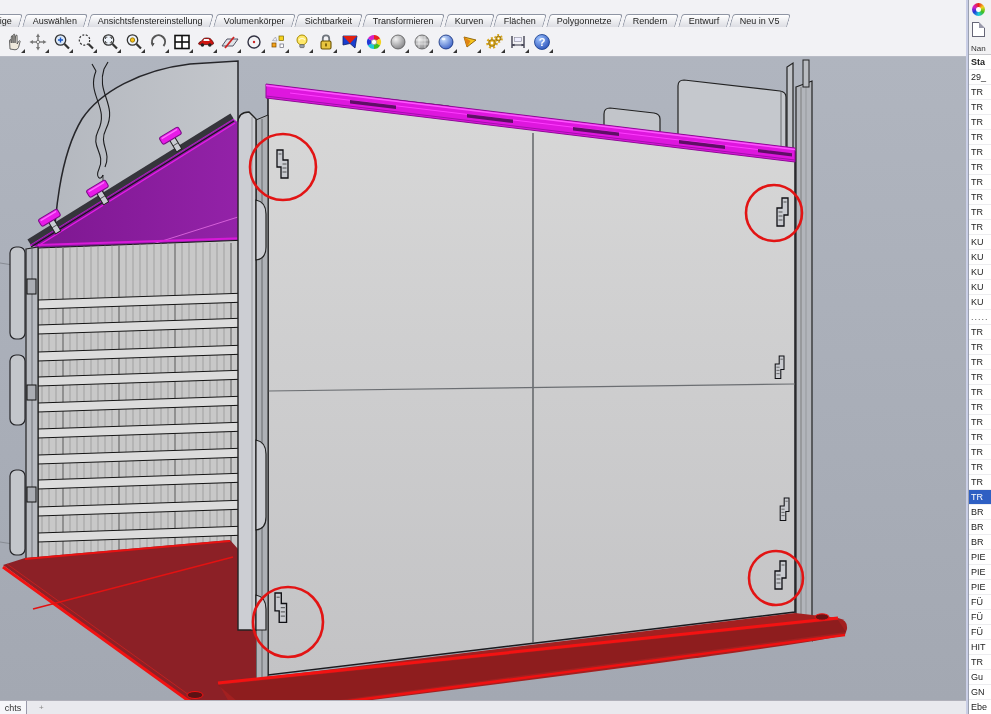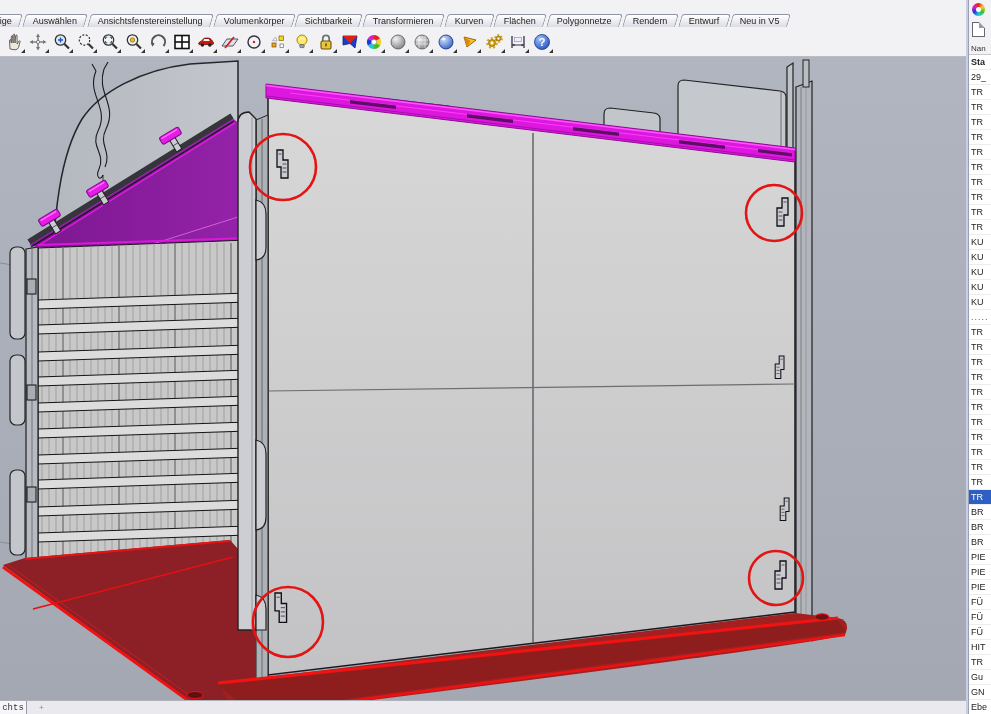--- a/index.html
+++ b/index.html
@@ -25,7 +25,7 @@
   #statusbar{position:absolute;left:0;top:700px;width:966px;height:14px;background:#e9e9ee;
              border-top:1px solid #b0b0ba;box-sizing:border-box;display:flex;align-items:center;font-size:9px;color:#333;}
   #statusbar .vtab{width:26px;height:13px;background:#f6f6fa;border-right:1px solid #99a;
-                   display:flex;align-items:center;justify-content:center;font-family:Liberation Mono, monospace;}
+                   display:flex;align-items:center;justify-content:center;}
   #statusbar .anchor{margin-left:12px;color:#888;font-size:8px;}
   
   #panel-gap{position:absolute;left:966px;top:0;width:2px;height:714px;background:#c9cee6;}

